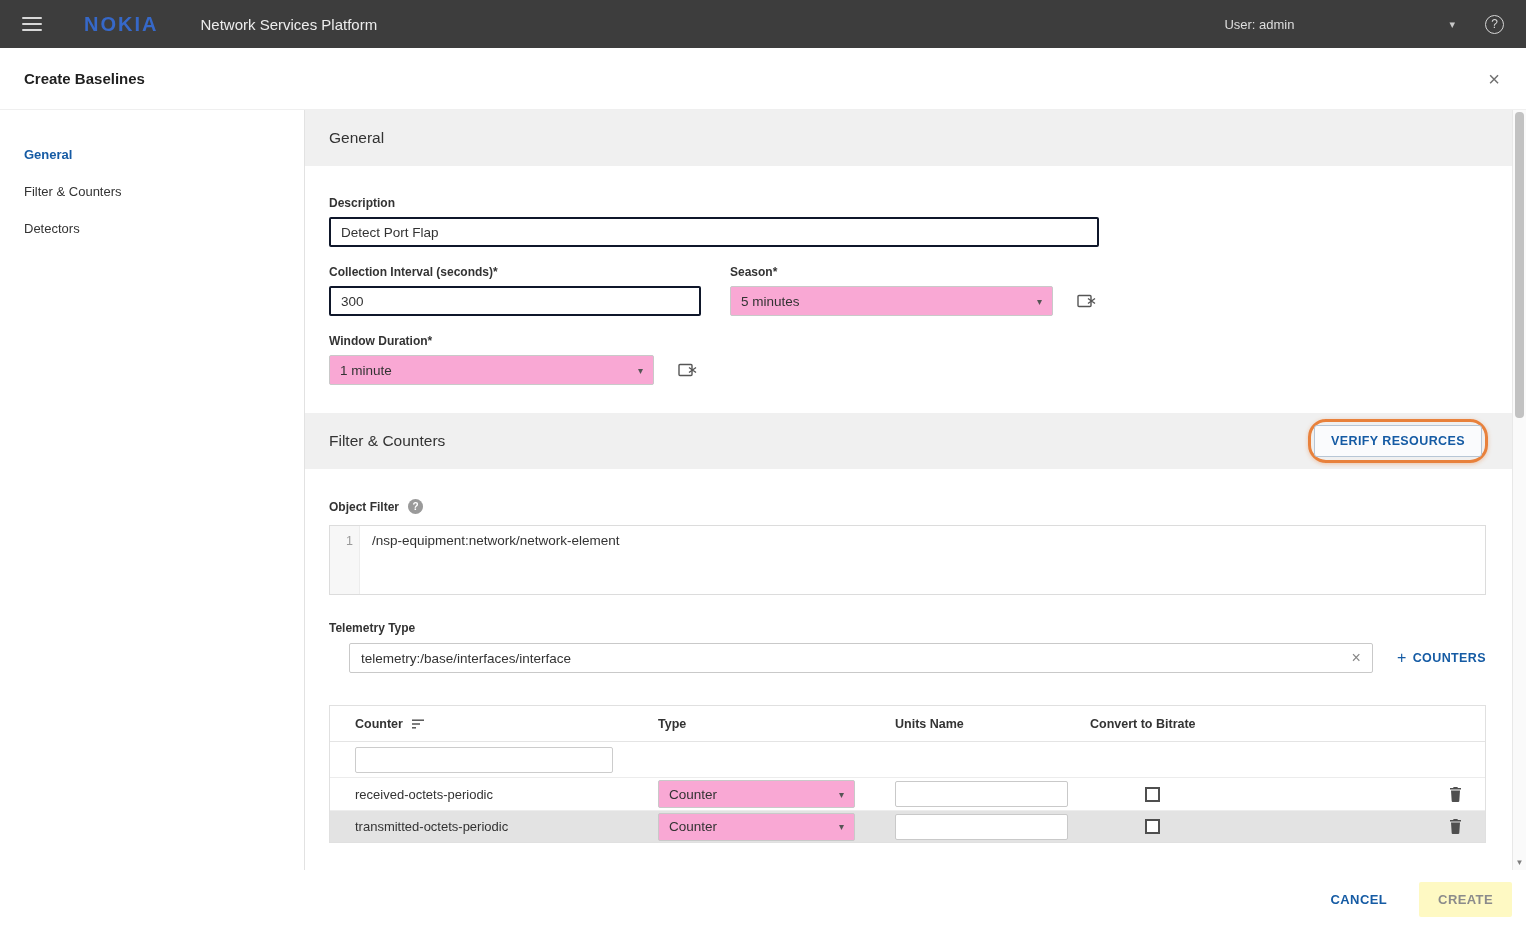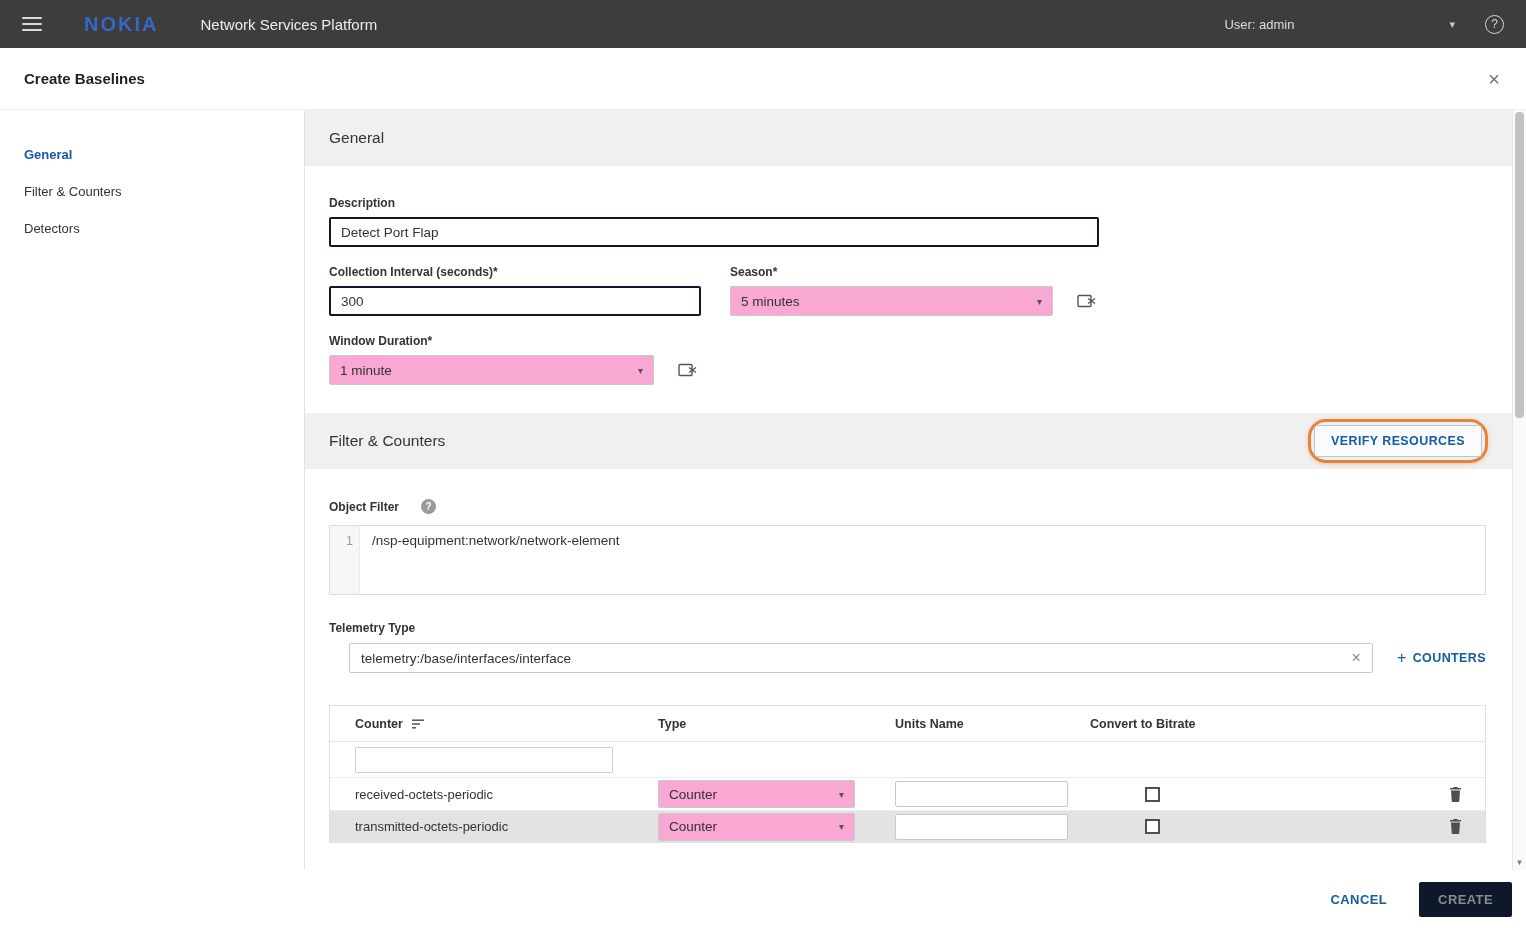--- a/index.html
+++ b/index.html
@@ -61,7 +61,7 @@
 
   
   .fc-body { padding:30px 26px 0 24px; }
-  .of-label-row { display:flex; align-items:center; gap:22px; margin-bottom:11px; }
+  .of-label-row { display:flex; align-items:center; gap:9px; margin-bottom:11px; }
   .help-circle { width:15px; height:15px; border-radius:50%; background:#9a9a9a; color:#fff; font-size:10px;
     font-weight:bold; display:flex; align-items:center; justify-content:center; cursor:pointer; }
   .code-editor { border:1px solid #dcdcdc; display:flex; height:70px; background:#fff; }

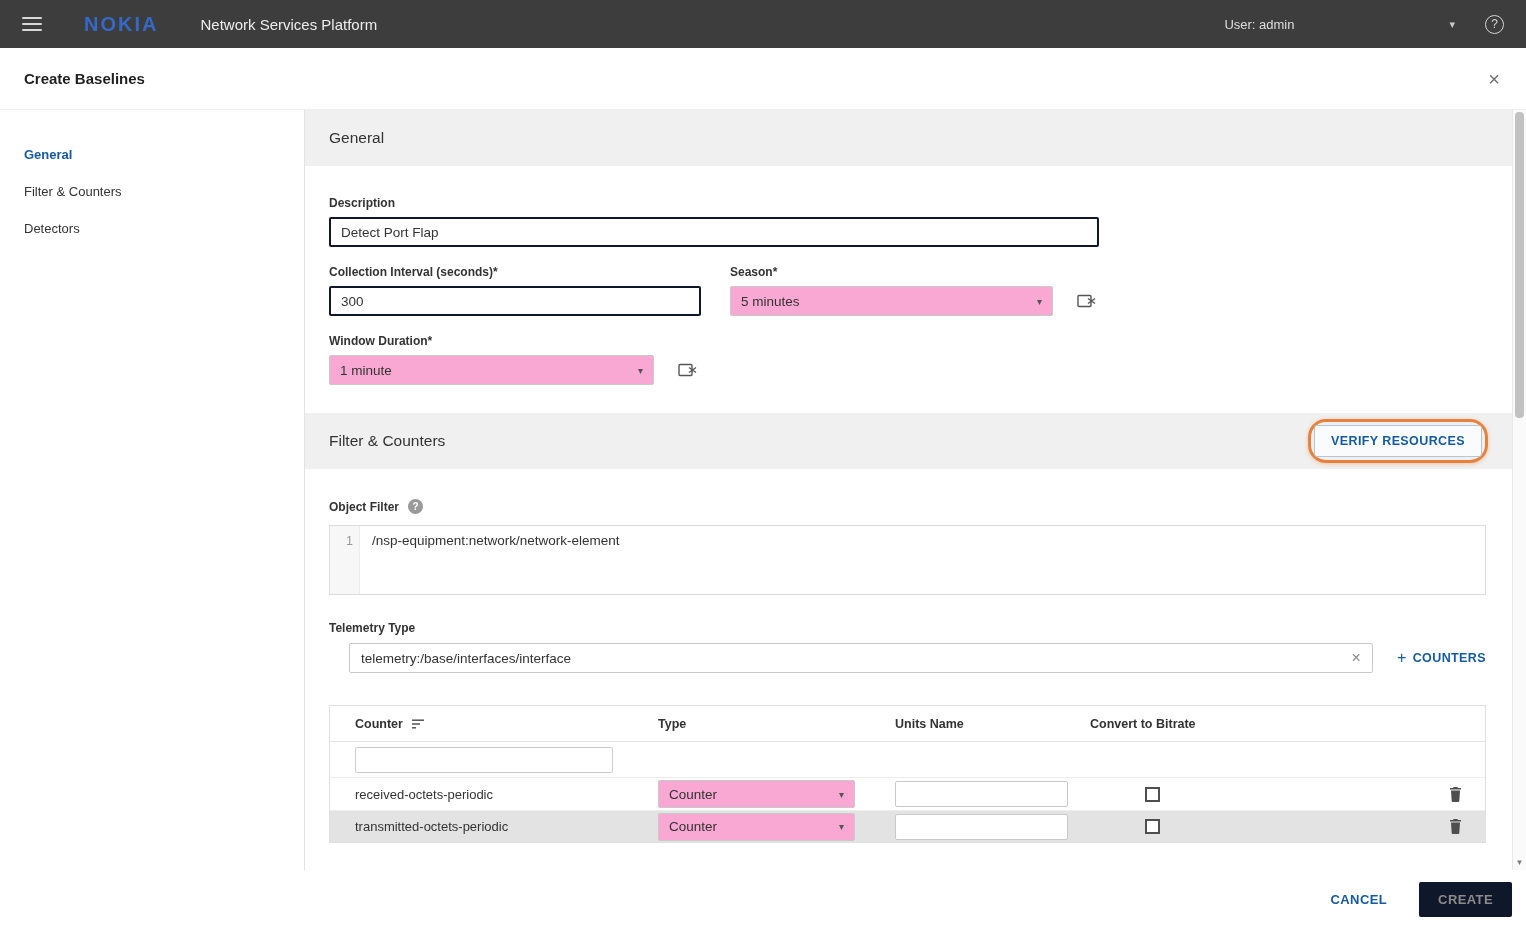--- a/index.html
+++ b/index.html
@@ -107,7 +107,7 @@
   .footer { position:absolute; bottom:0; left:0; right:0; height:58px; background:#fff; display:flex;
     align-items:center; justify-content:flex-end; gap:32px; padding-right:14px; }
   .cancel-btn { color:#155ba4; font-weight:bold; font-size:13px; letter-spacing:.4px; background:none; border:none; font-family:inherit; cursor:pointer; }
-  .create-btn { background:#0f172a; color:#8b8b8b; font-weight:bold; font-size:13px; letter-spacing:.4px;
+  .create-btn { background:#fef9c3; color:#8b8b8b; font-weight:bold; font-size:13px; letter-spacing:.4px;
     border:none; border-radius:2px; padding:10px 19px; font-family:inherit; cursor:default; }
 </style>
 </head>

